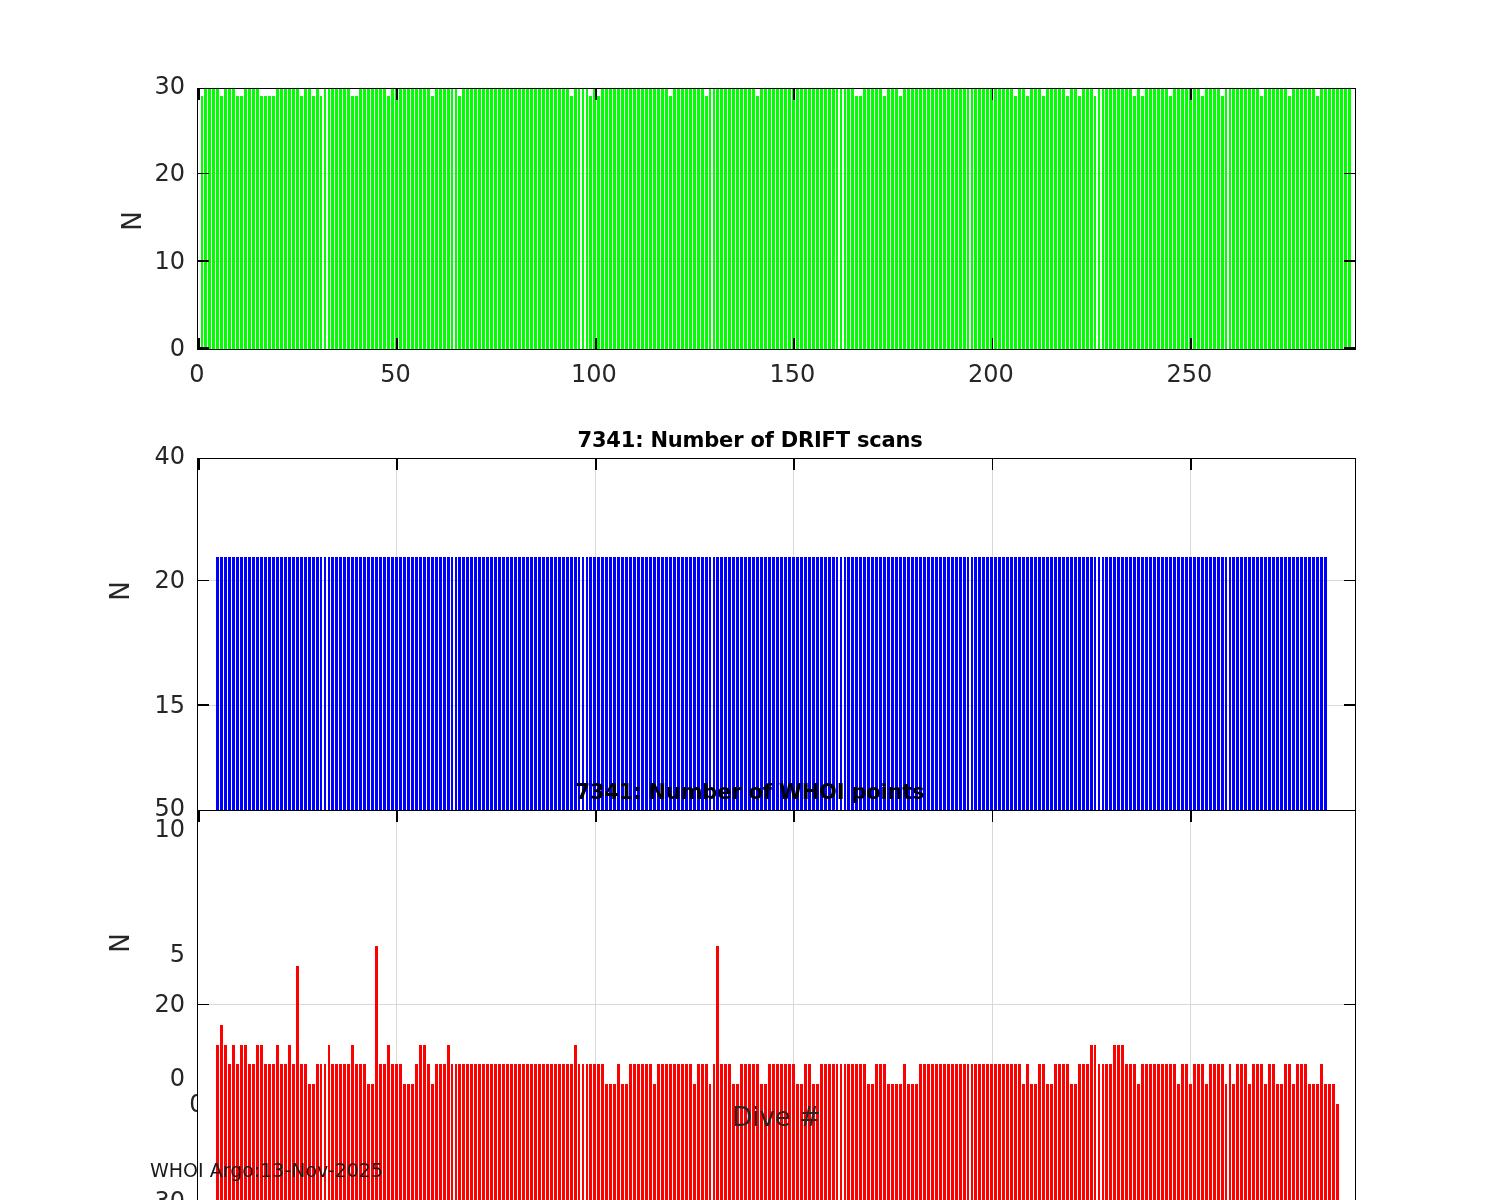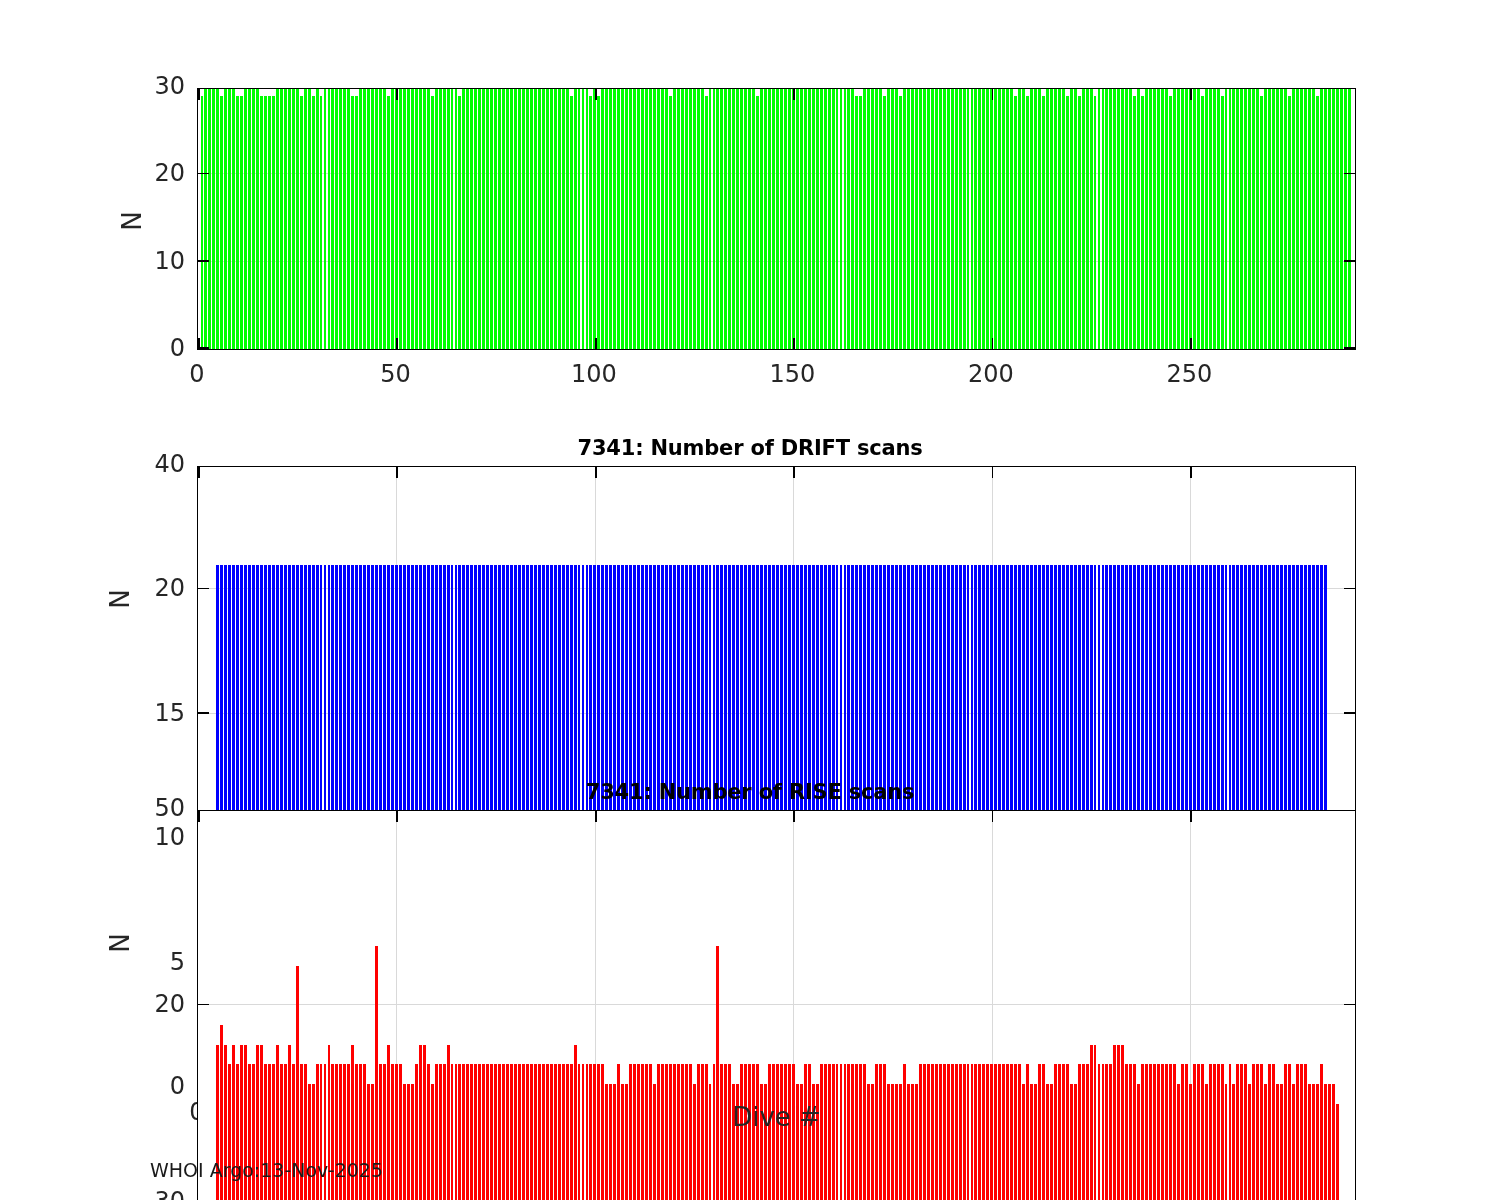--- a/index.html
+++ b/index.html
@@ -470,7 +470,7 @@
     <div class="axis-name-y" style="left:112px; top:206px; width:40px; text-align:center;">N</div>
   </div>
 
-  <div class="panel" style="left:0px; top:376px; width:1500px; height:390px;">
+  <div class="panel" style="left:0px; top:368px; width:1500px; height:390px;">
     <div class="panel-title" style="left:0px; top:60px;">7341: Number of DRIFT scans</div>
     <div class="plot-frame" id="frame1" style="left:197px; top:90px; width:1159px; height:622px;">
       <div class="gridline-h" style="bottom: 124.4px;"></div>

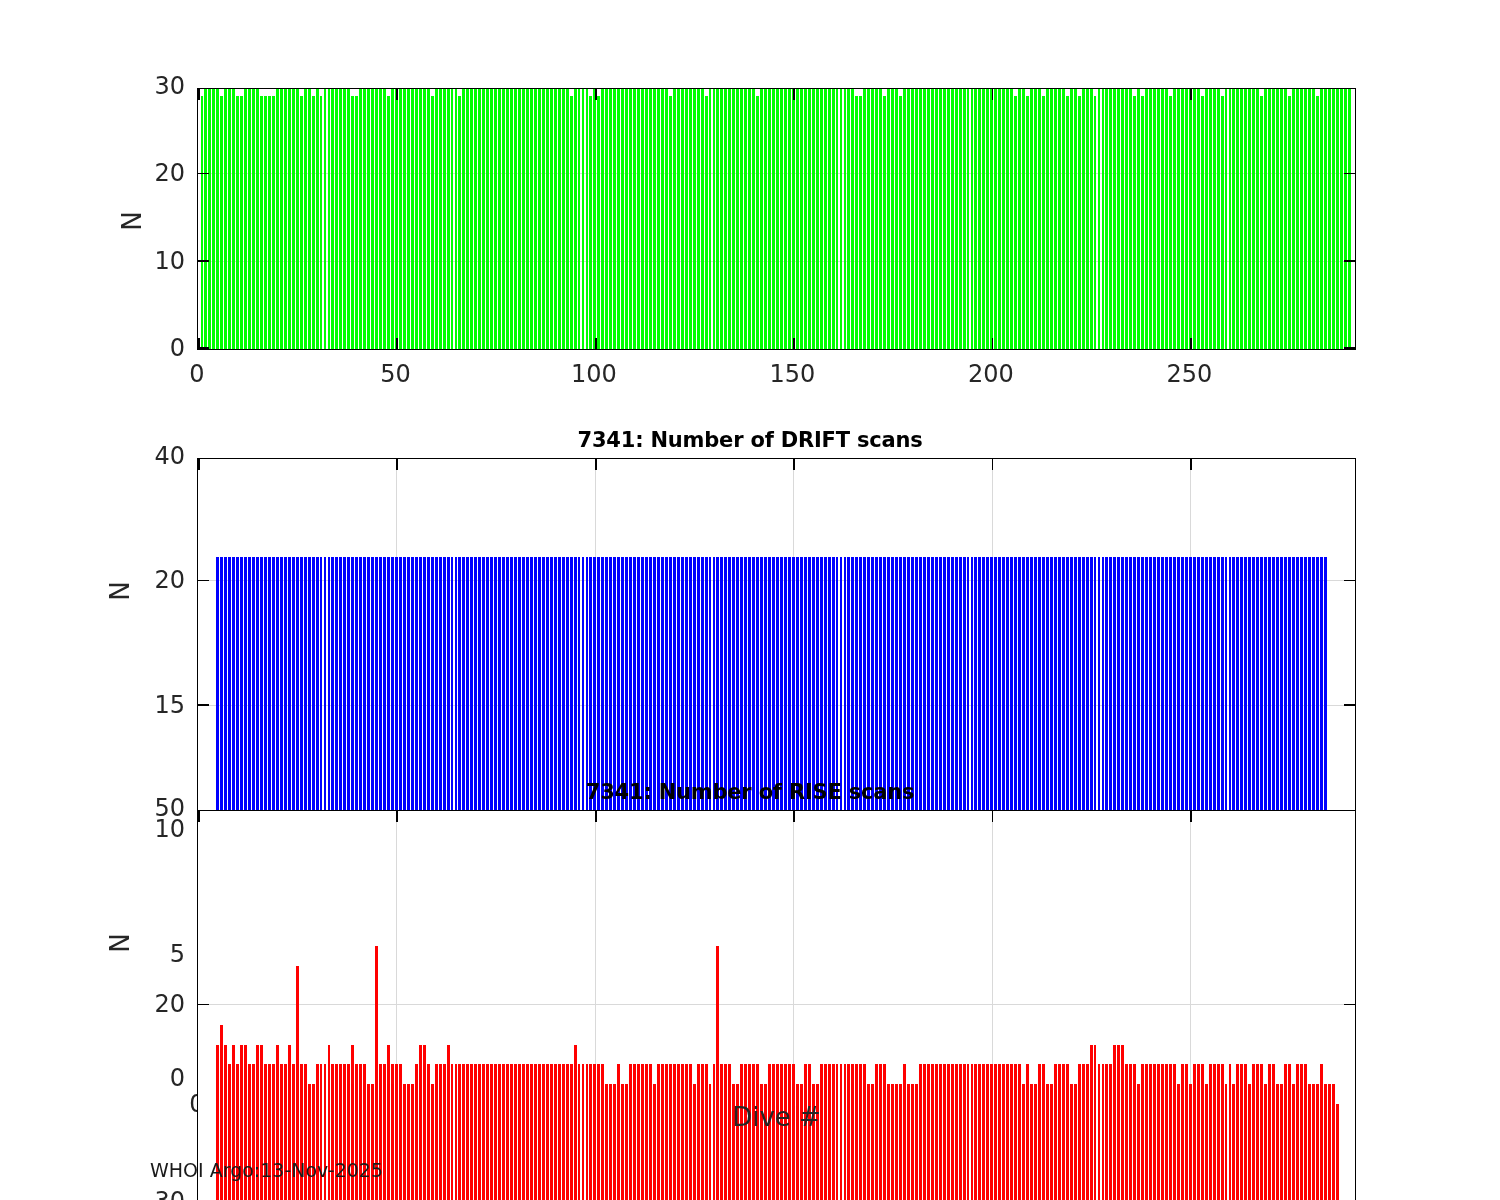--- a/index.html
+++ b/index.html
@@ -816,7 +816,7 @@
   </div>
 
   <div class="panel" style="left:0px; top:720px; width:1500px; height:420px;">
-    <div class="panel-title" style="left:0px; top:60px;">7341: Number of RISE scans</div>
+    <div class="panel-title" style="left:0px; top:60px;">7341: Number of WHOI points</div>
     <div class="plot-frame" id="frame2" style="left:197px; top:90px; width:1159px; height:982px;">
       <div class="gridline-h" style="bottom: 785.6px;"></div>
         <div class="gridline-v" style="left: 198.459px;"></div>

